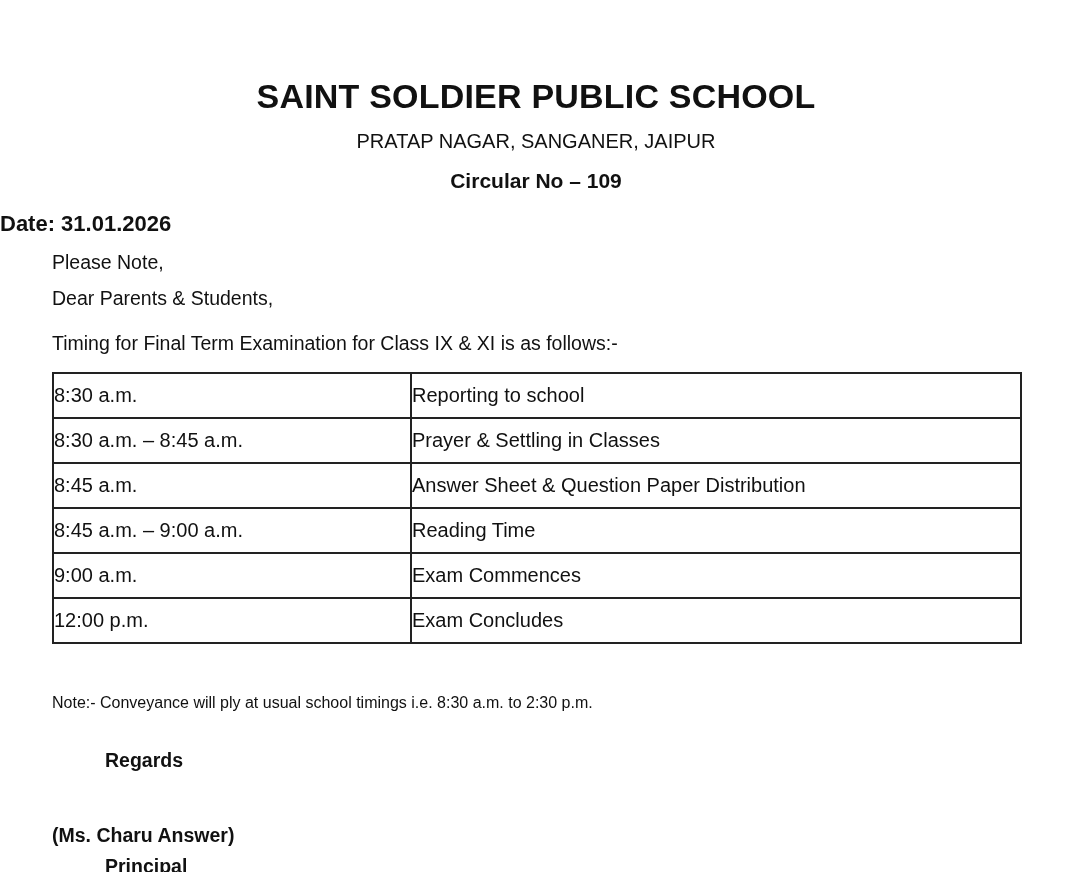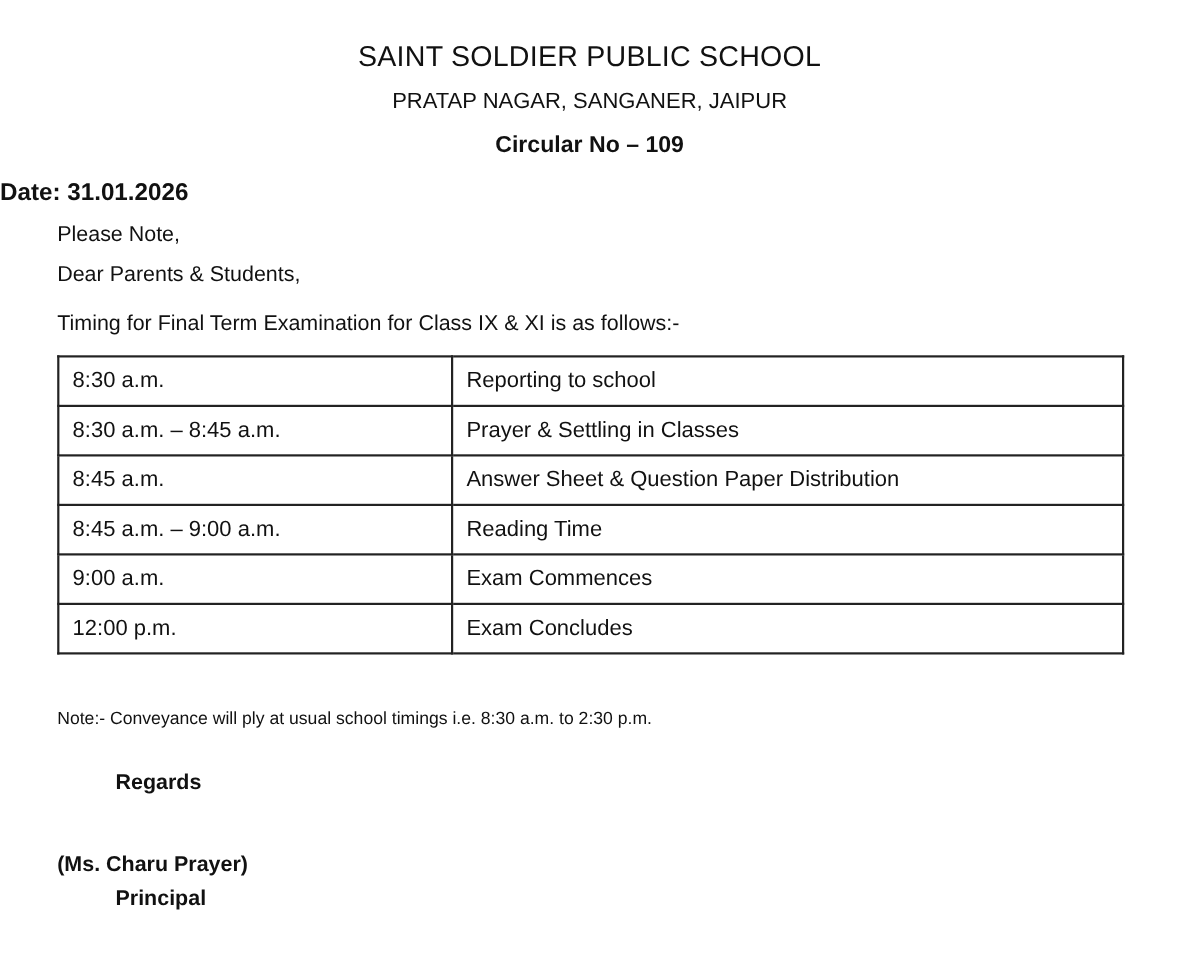--- a/index.html
+++ b/index.html
@@ -20,9 +20,10 @@
   .header { text-align: center; }
   .school-name {
     padding-top: 36px;
-    font-size: 26px;
-    font-weight: normal;
+    font-size: 34px;
+    font-weight: bold;
     letter-spacing: 0.2px;
+    margin-top: 41px;
   }
   .address {
     margin-top: 14px;

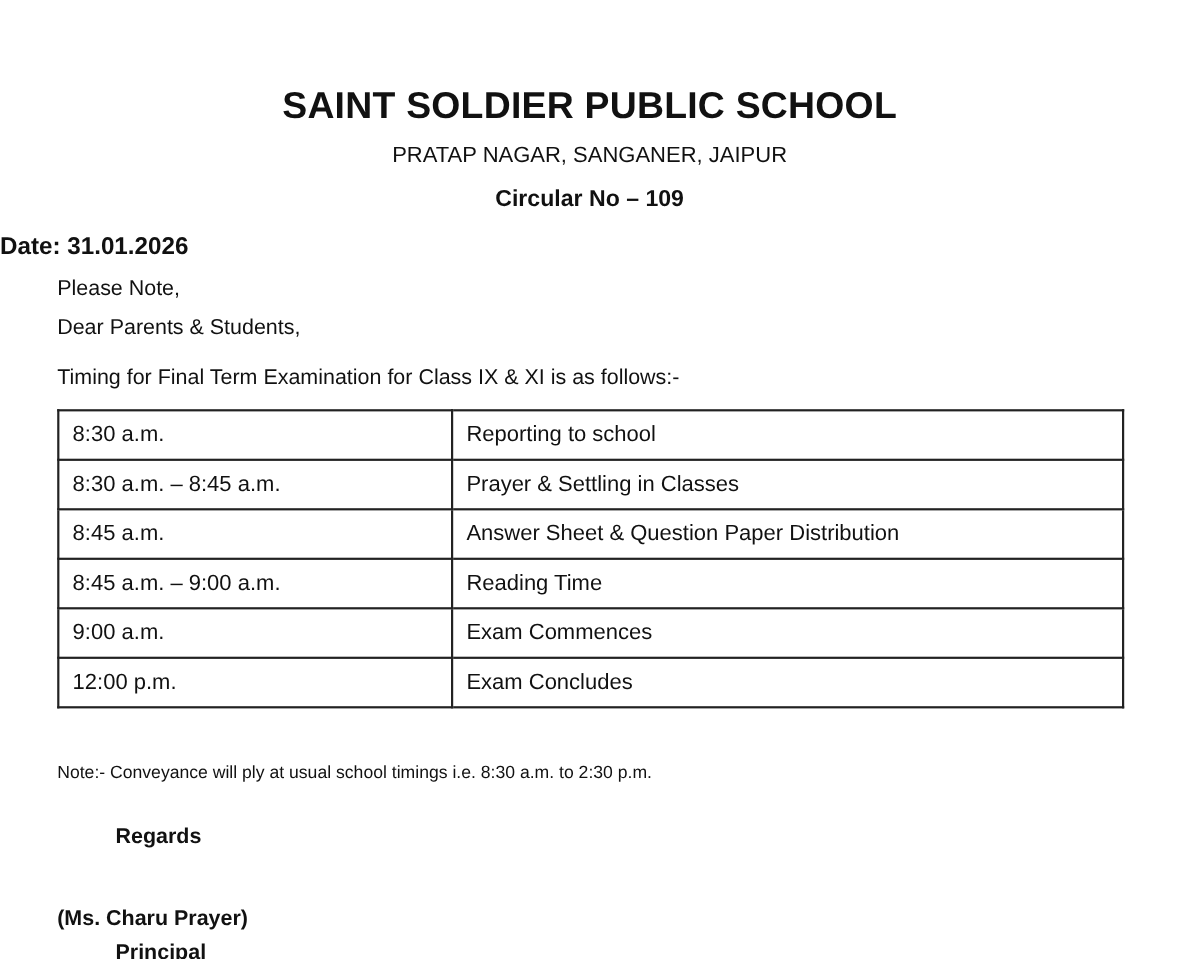--- a/index.html
+++ b/index.html
@@ -61,7 +61,6 @@
     border: 2px solid #222222;
     height: 45px;
     font-size: 20px;
-    padding-left: 12px;
     vertical-align: middle;
   }
   td.col-time { width: 358px; }

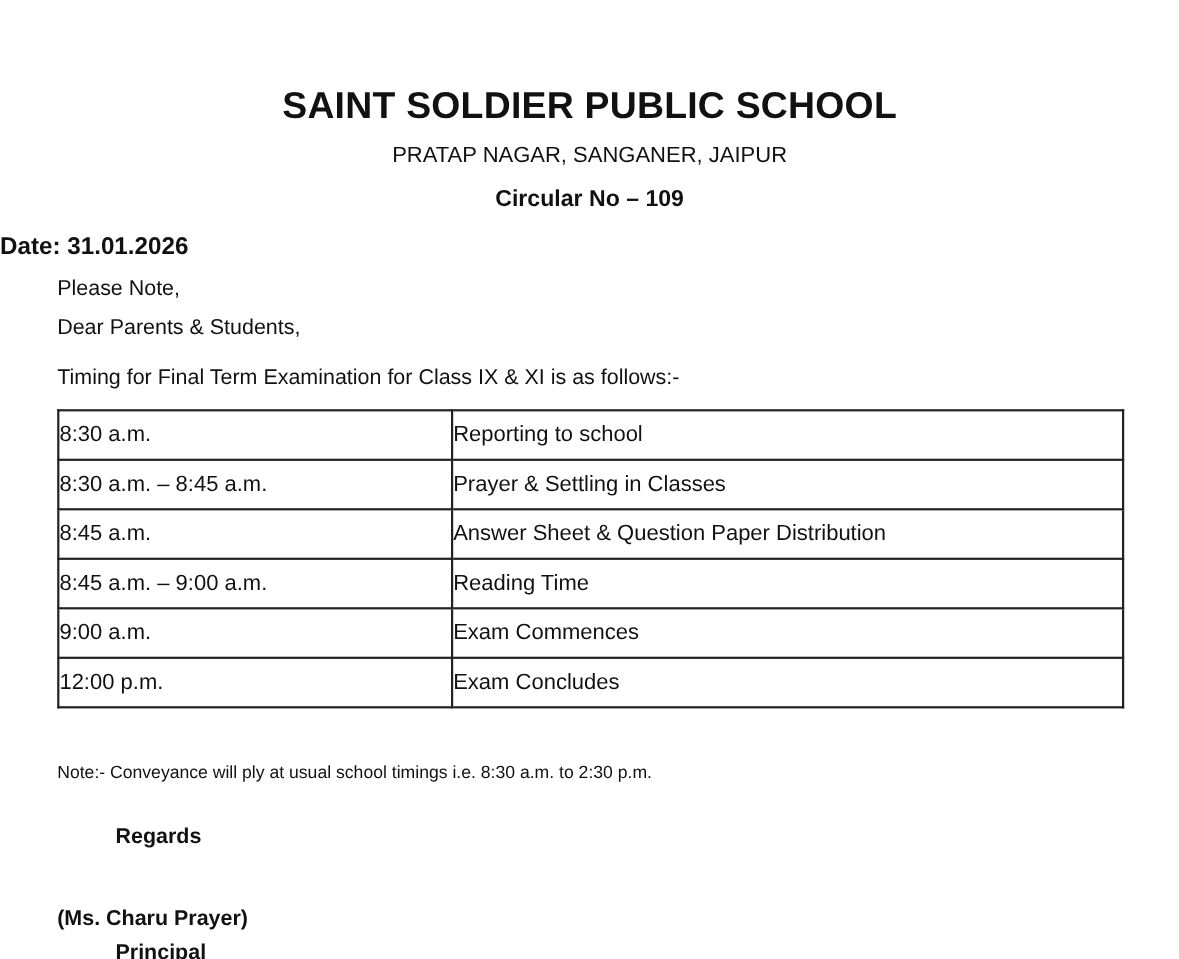--- a/index.html
+++ b/index.html
@@ -138,7 +138,7 @@
   <div class="note-line">Note:- Conveyance will ply at usual school timings i.e. 8:30 a.m. to 2:30 p.m.</div>
 
   <div class="regards">Regards</div>
-  <div class="signatory">(Ms. Charu Prayer)</div>
+  <div class="signatory">(Ms. Charu Answer)</div>
   <div class="designation">Principal</div>
 
 </div>

